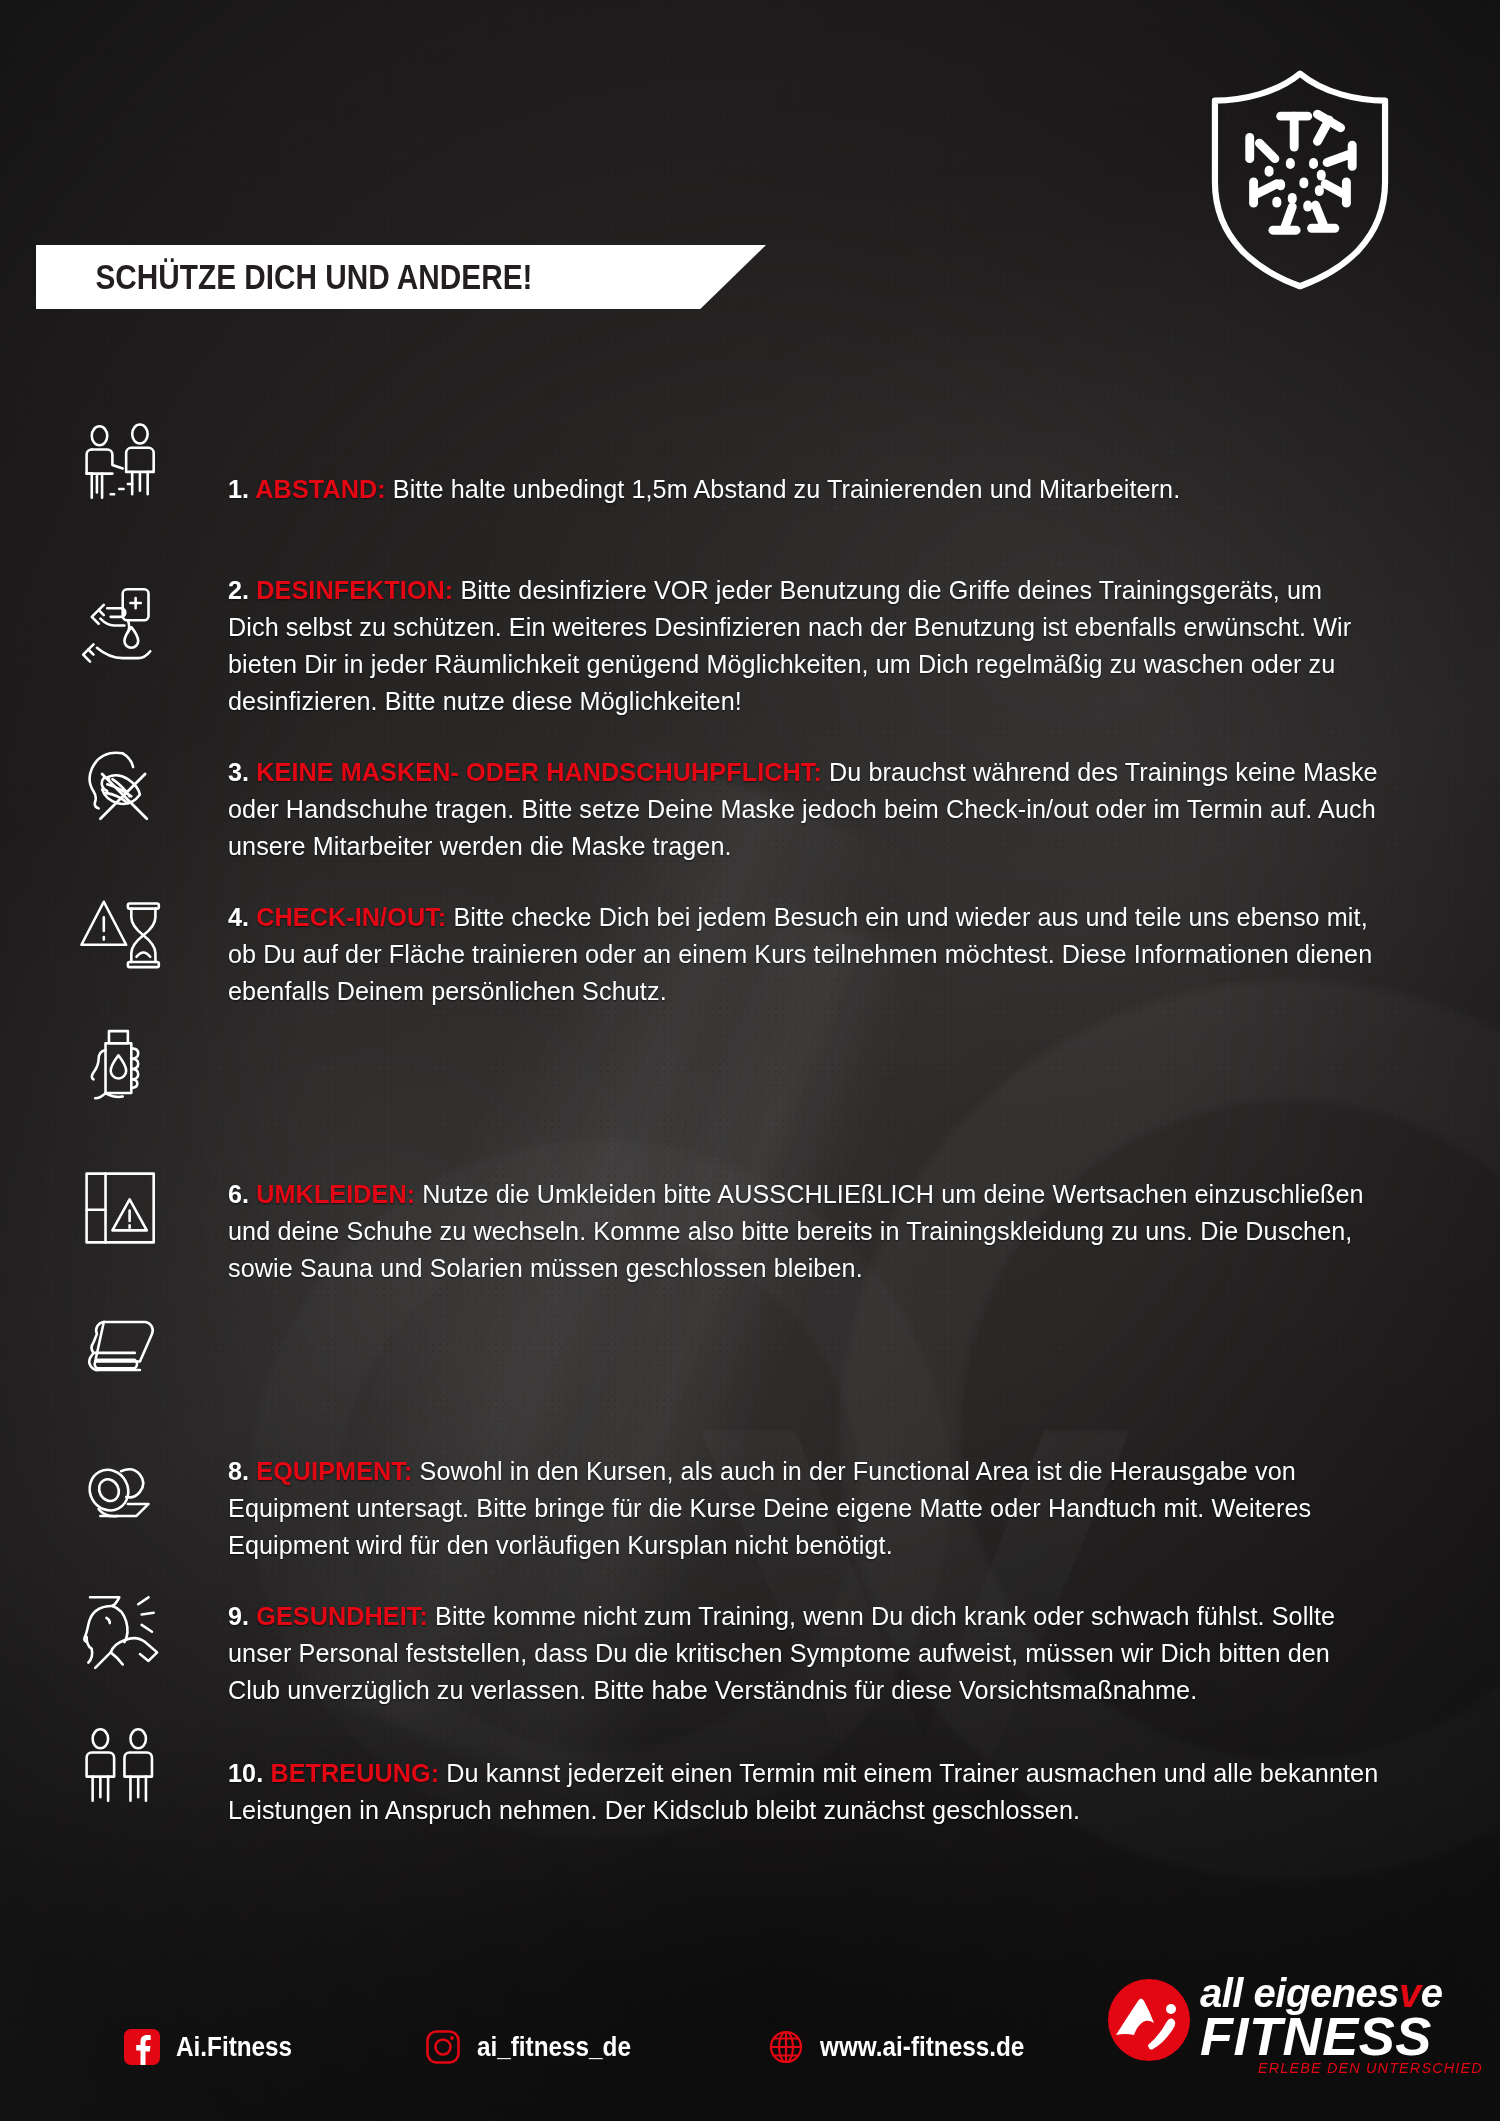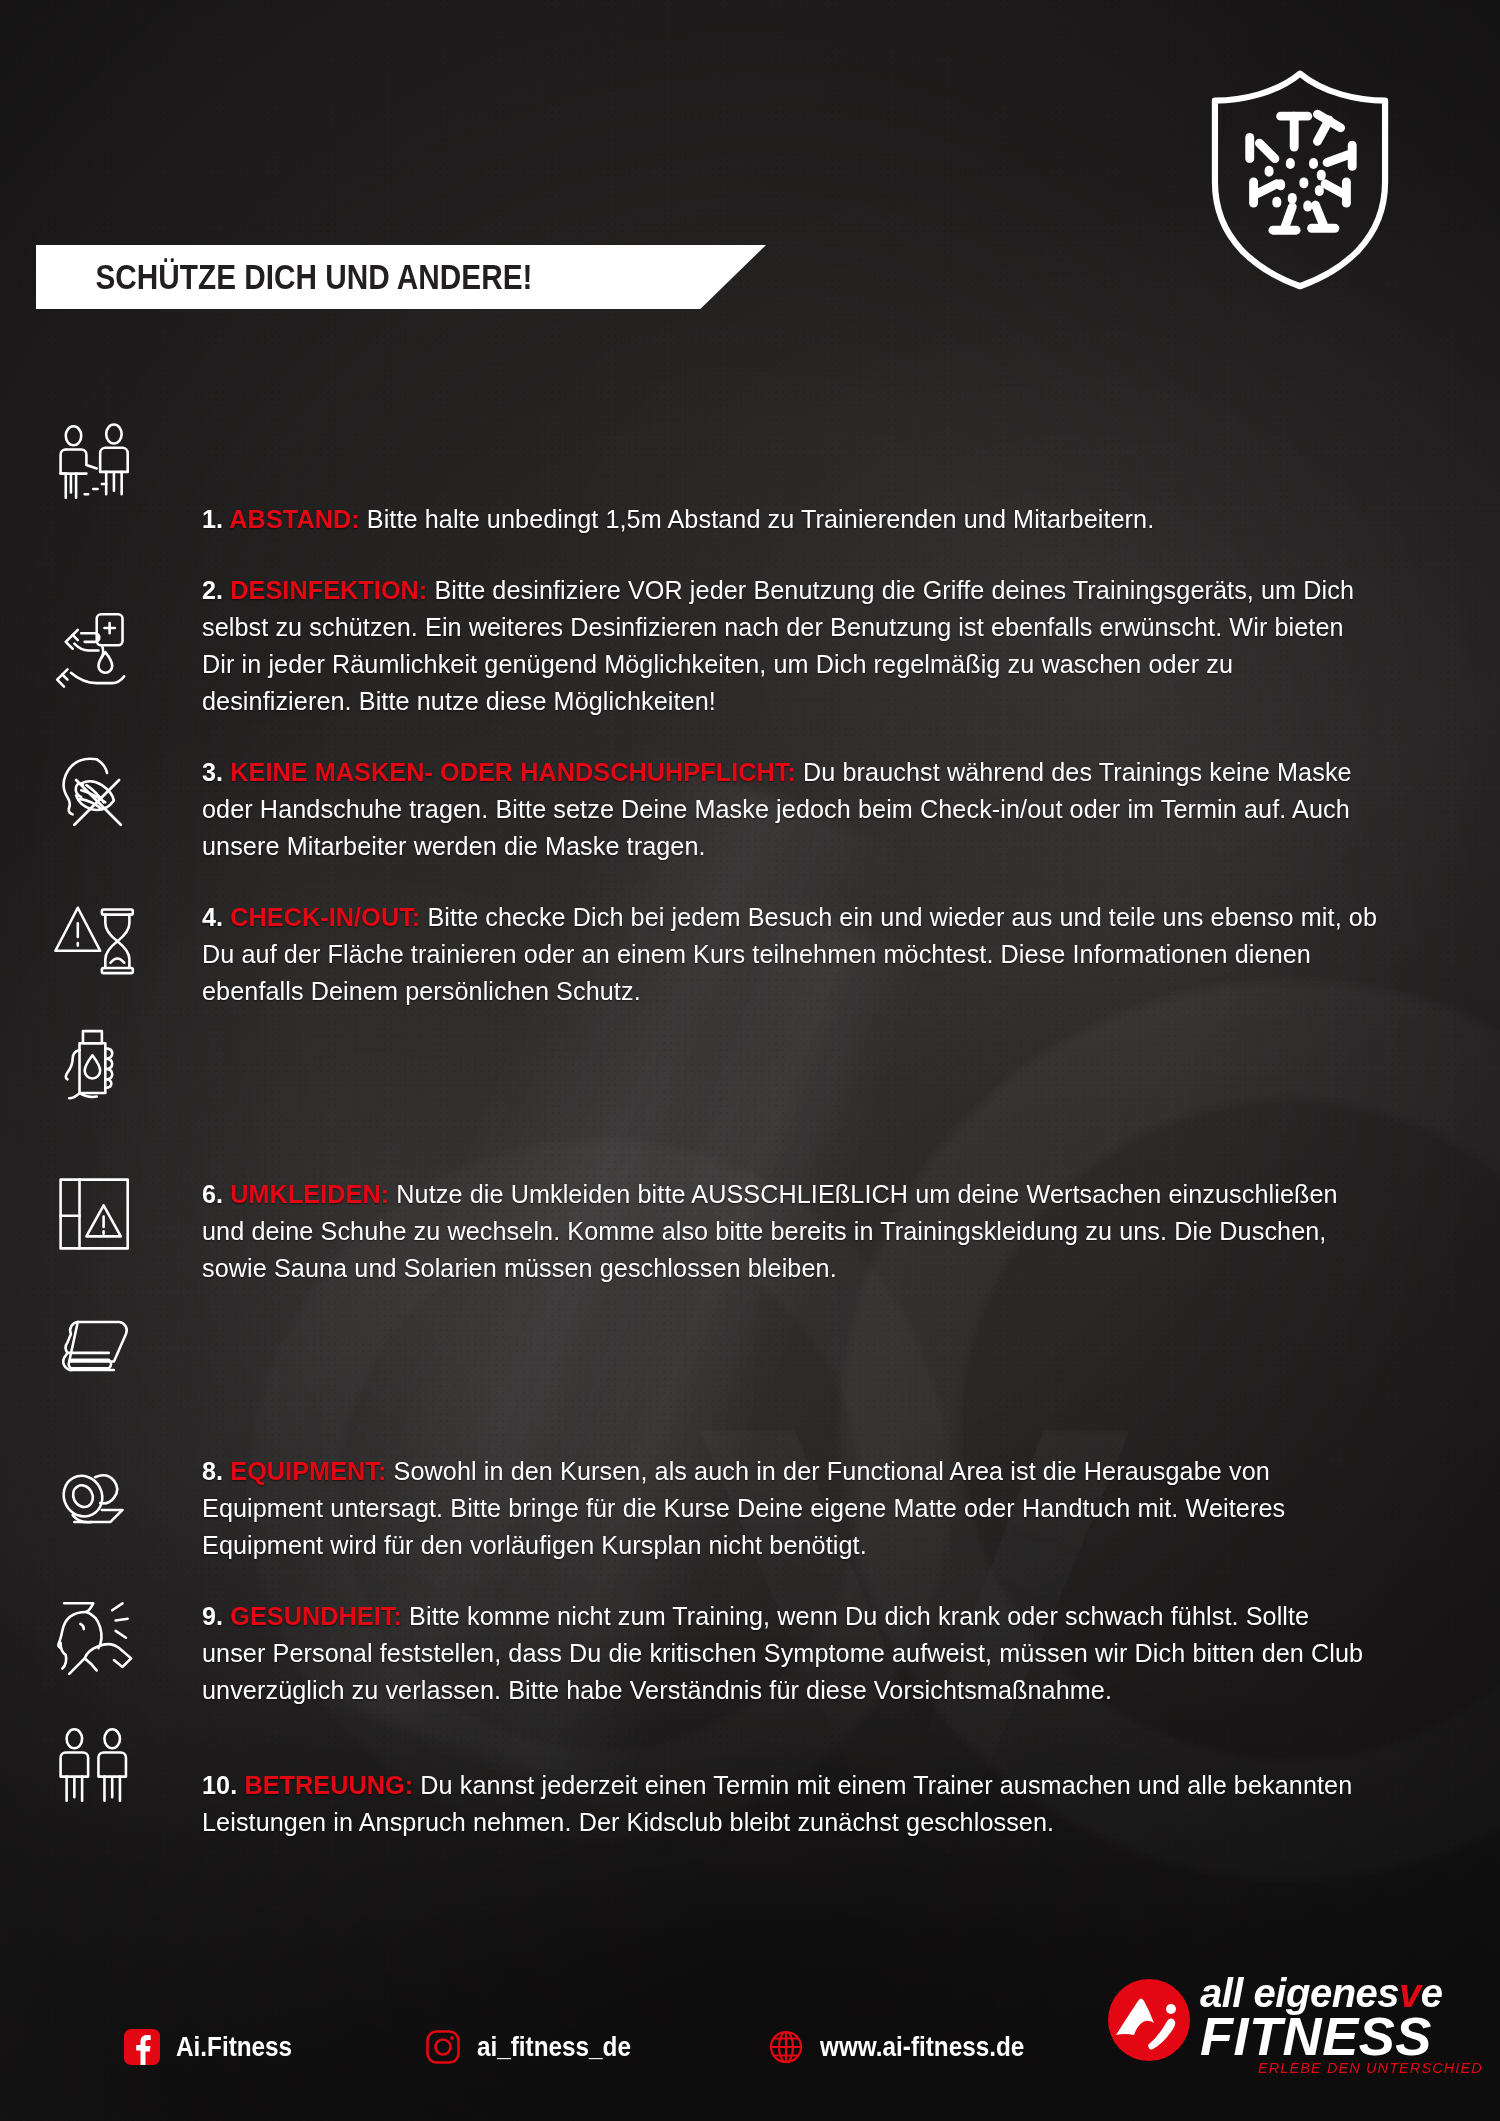--- a/index.html
+++ b/index.html
@@ -128,8 +128,8 @@
   .rule {
     position:relative;
     display:flex;
-    align-items:flex-end;
-    padding-left:52px;
+    align-items:center;
+    padding-left:78px;
     margin-bottom:14px;
   }
   .rule-icon {

